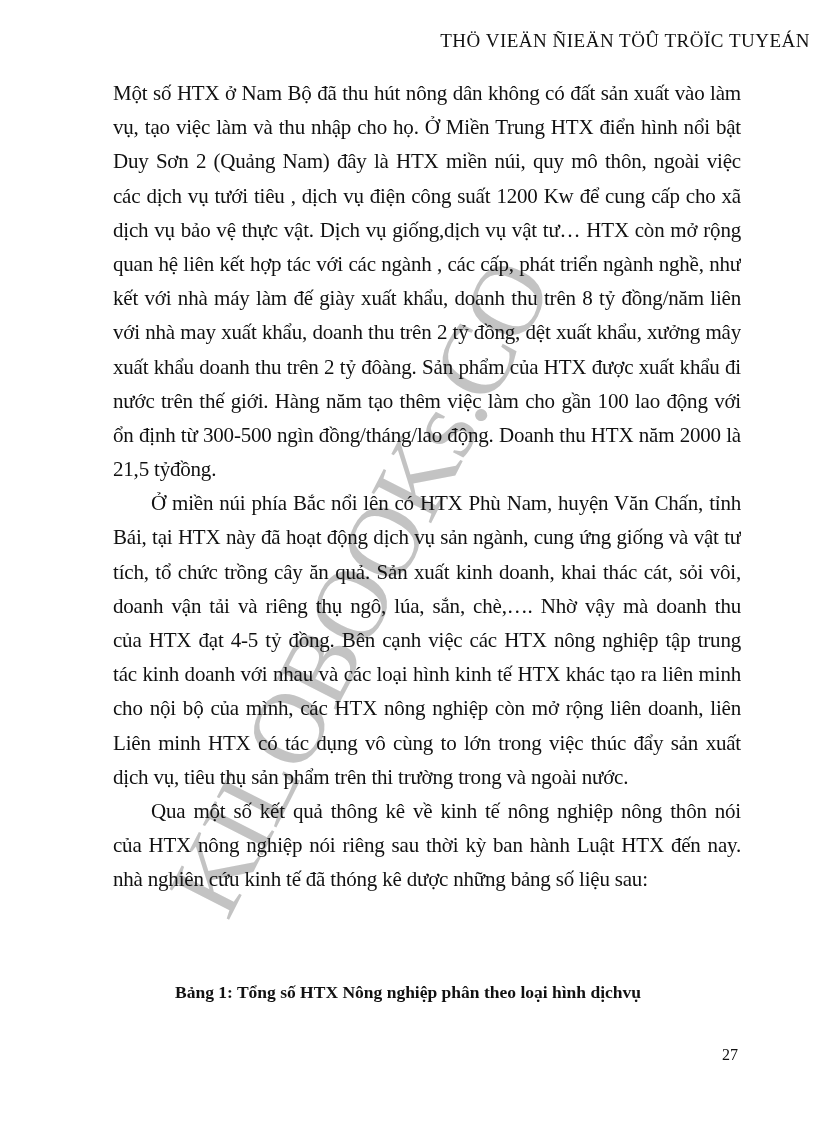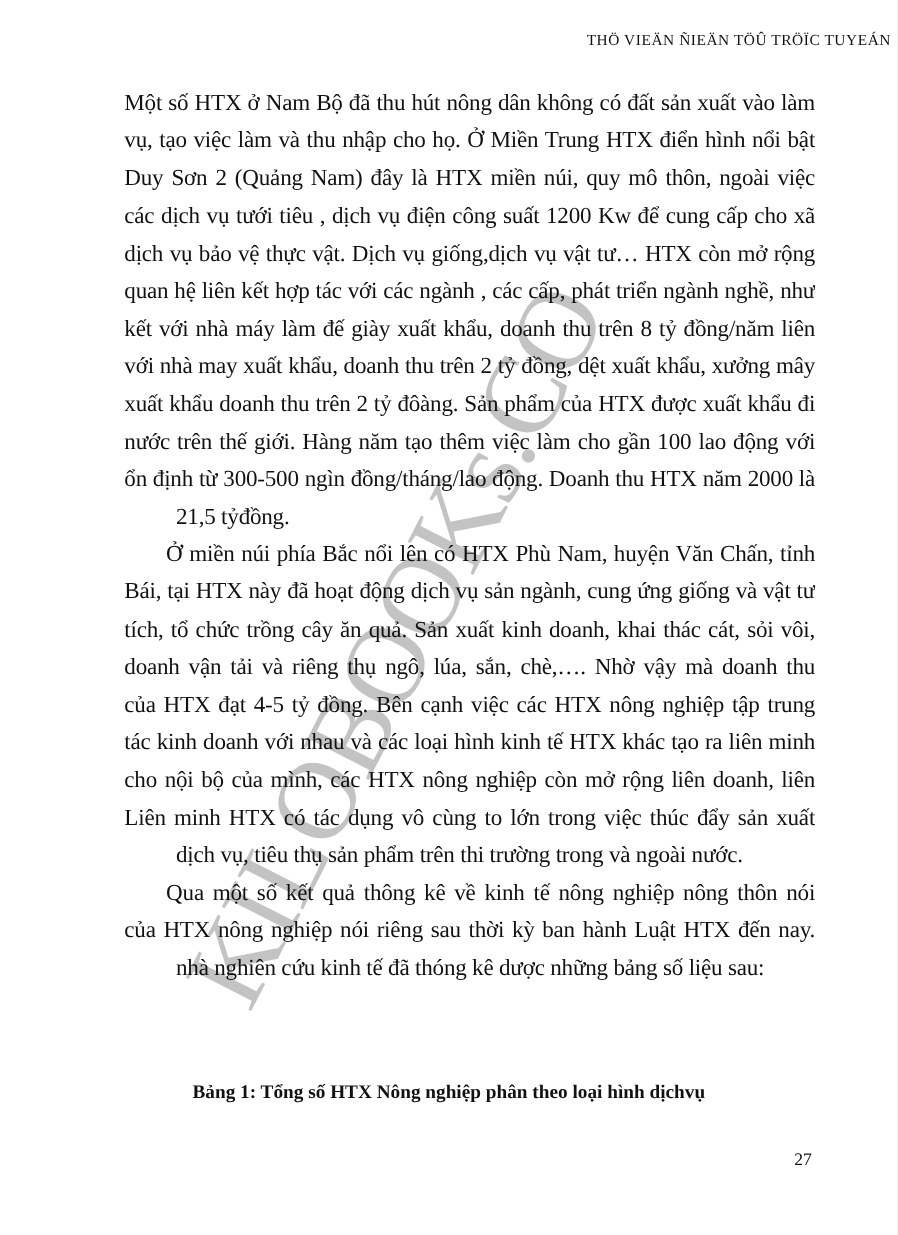--- a/index.html
+++ b/index.html
@@ -11,7 +11,7 @@
   }
   .header{
     position:absolute;top:30px;right:6px;z-index:3;
-    font-size:14px;letter-spacing:0.5px;white-space:nowrap;
+    font-size:19px;letter-spacing:0.5px;white-space:nowrap;
   }
   .watermark{
     position:absolute;left:243px;top:828px;z-index:1;

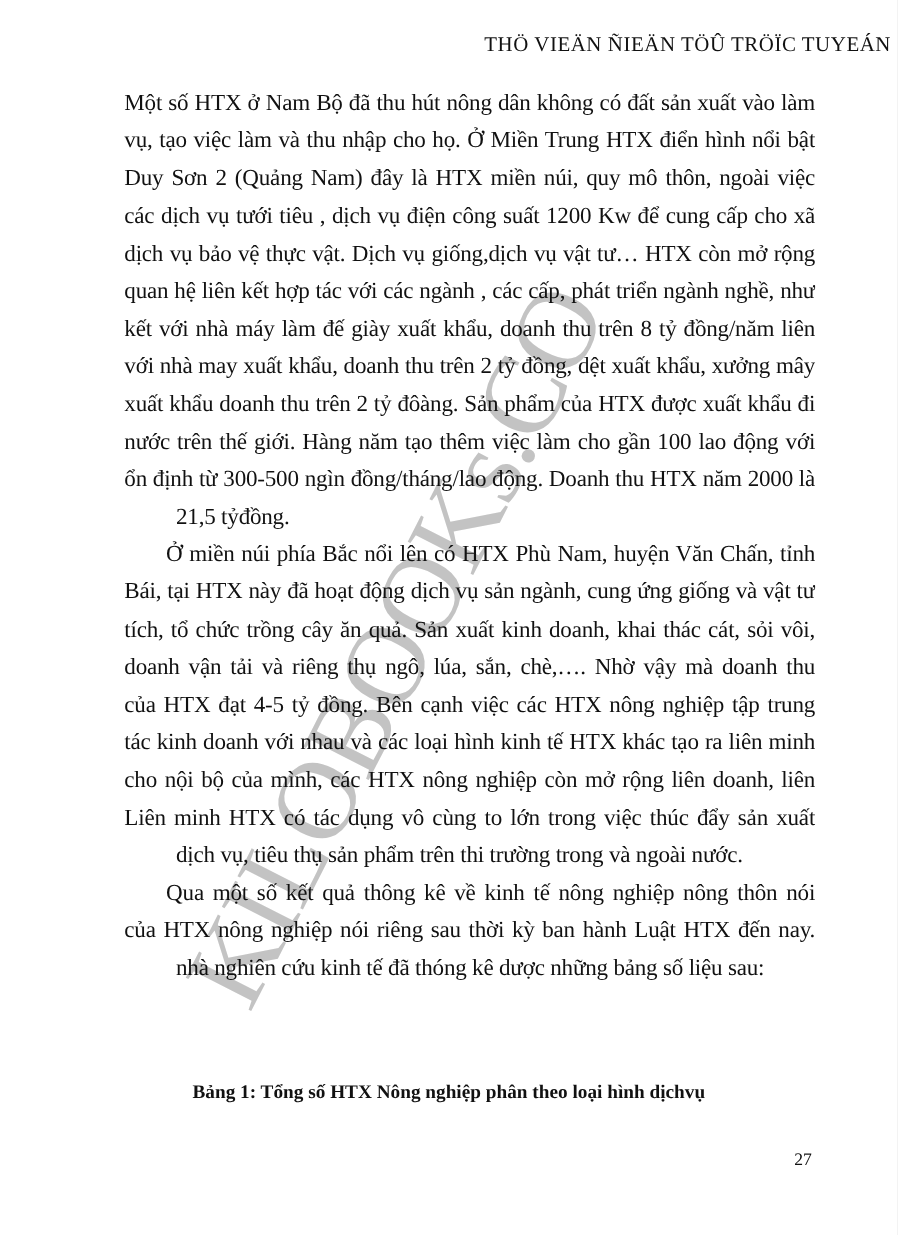--- a/index.html
+++ b/index.html
@@ -28,7 +28,7 @@
     font-size:21px;letter-spacing:-0.2px;
     text-align:justify;text-align-last:justify;
   }
-  .line.pend{text-align-last:left;margin-left:47px;}
+  .line.pend{text-align-last:left;}
   .line.ind{text-indent:38px;}
   .caption{
     position:absolute;top:982px;left:0;width:100%;z-index:2;

